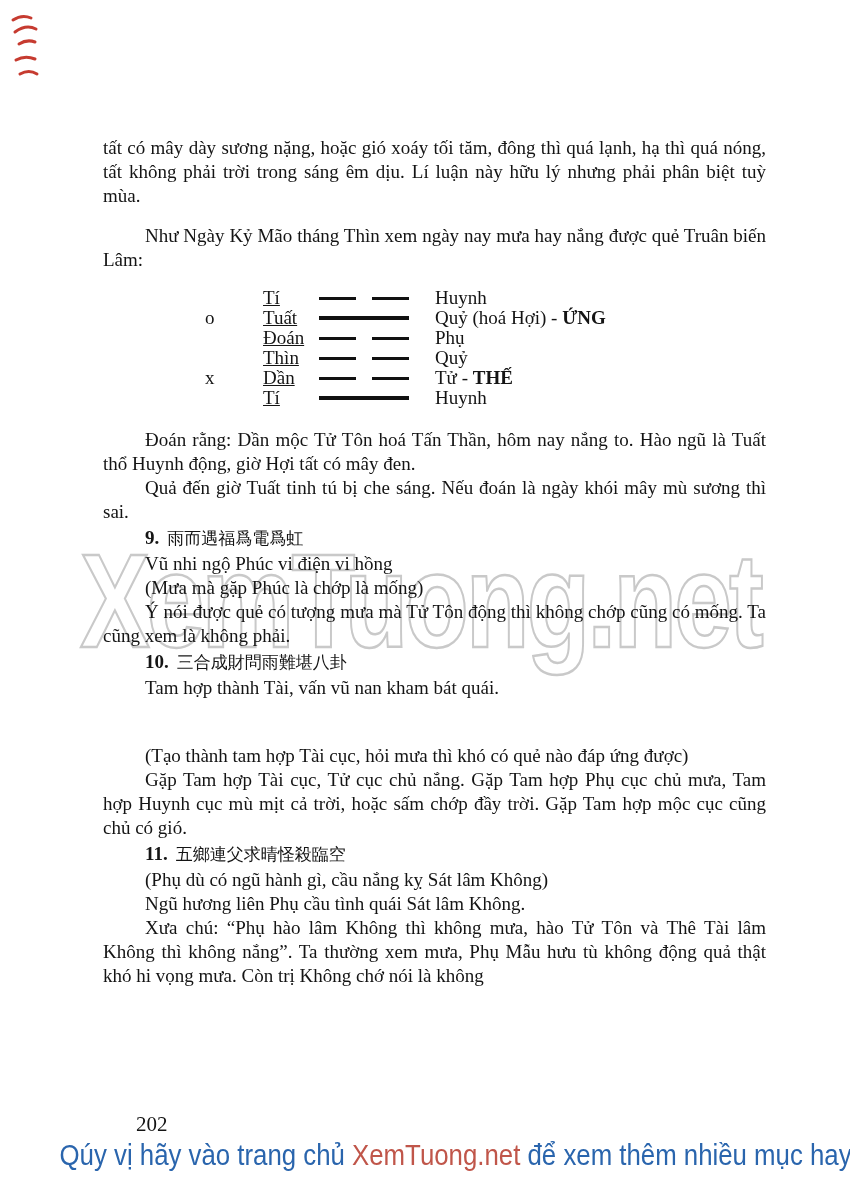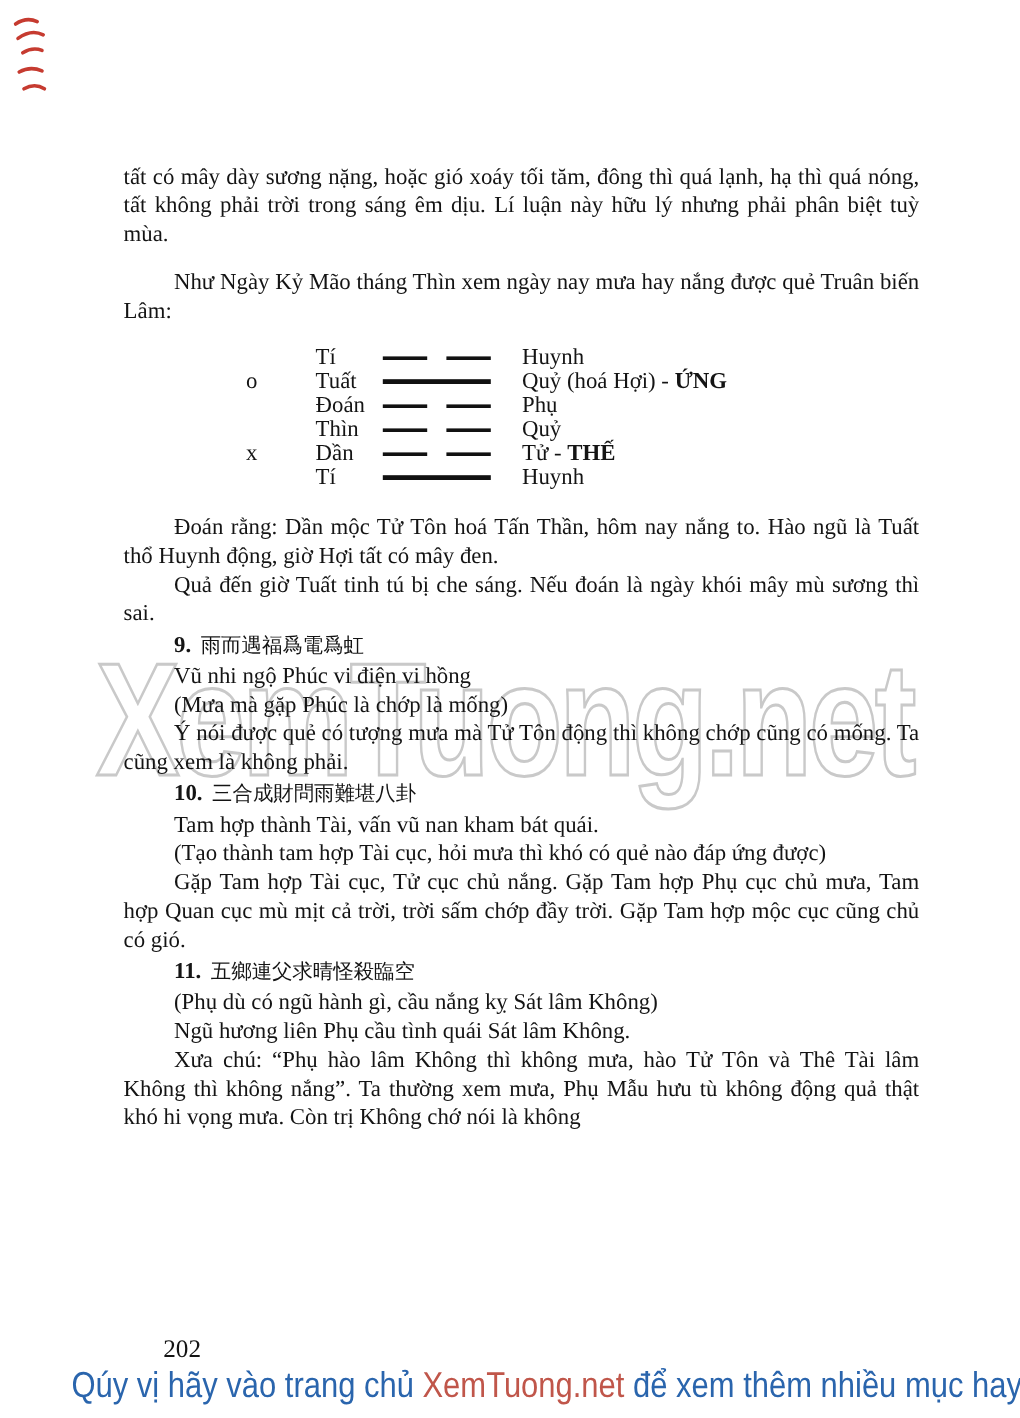--- a/index.html
+++ b/index.html
@@ -47,7 +47,7 @@
     line-height:20px;
   }
   .hexrow .marker{text-align:left;}
-  .hexrow .branch{text-align:left;}
+  .hexrow .branch{text-align:left;text-decoration:underline;}
   .hexrow .yao{display:flex;align-items:center;}
   .seg{background:#111;height:3px;}
   .seg.b{width:37px;}

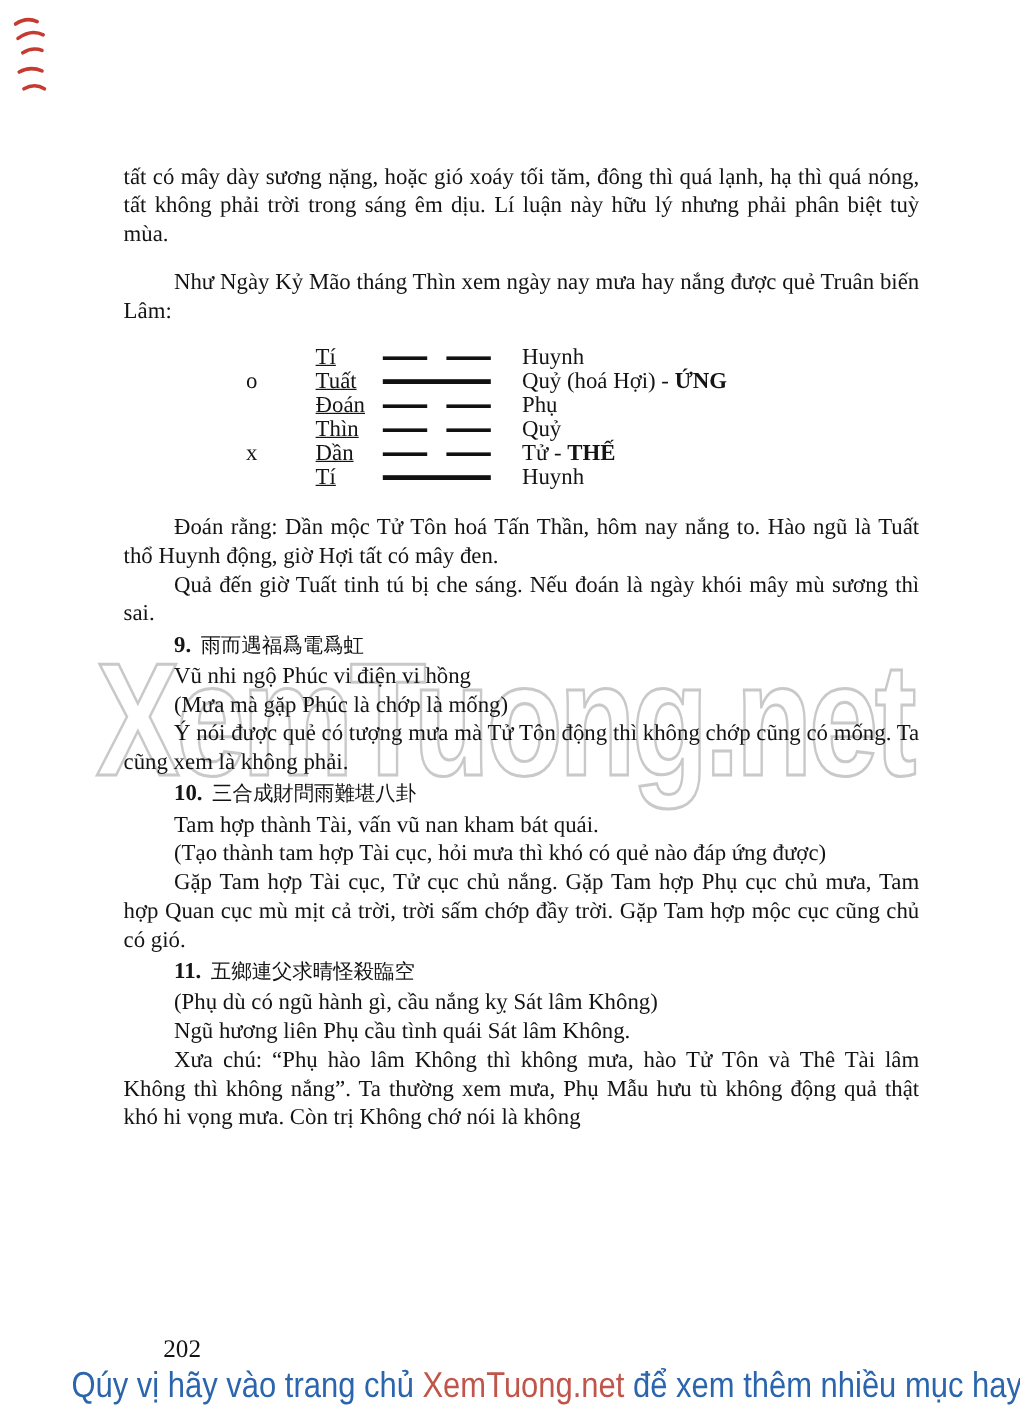--- a/index.html
+++ b/index.html
@@ -184,7 +184,7 @@
       <span class="num">10.</span><span class="cn">三合成財問雨難堪八卦</span>
     </p>
     <p class="line sp12">Tam hợp thành Tài, vấn vũ nan kham bát quái.</p>
-    <p class="line sp8" style="text-align:justify;">(Tạo thành tam hợp Tài cục, hỏi mưa thì khó có quẻ nào đáp ứng được)</p>
+    <p class="line sp8" style="text-align:justify;margin-top:44px;">(Tạo thành tam hợp Tài cục, hỏi mưa thì khó có quẻ nào đáp ứng được)</p>
     <p class="body sp14">Gặp Tam hợp Tài cục, Tử cục chủ nắng. Gặp Tam hợp Phụ cục chủ mưa, Tam hợp Quan cục mù mịt cả trời, trời sấm chớp đầy trời. Gặp Tam hợp mộc cục cũng chủ có gió.</p>
 
     <p class="heading sp6">

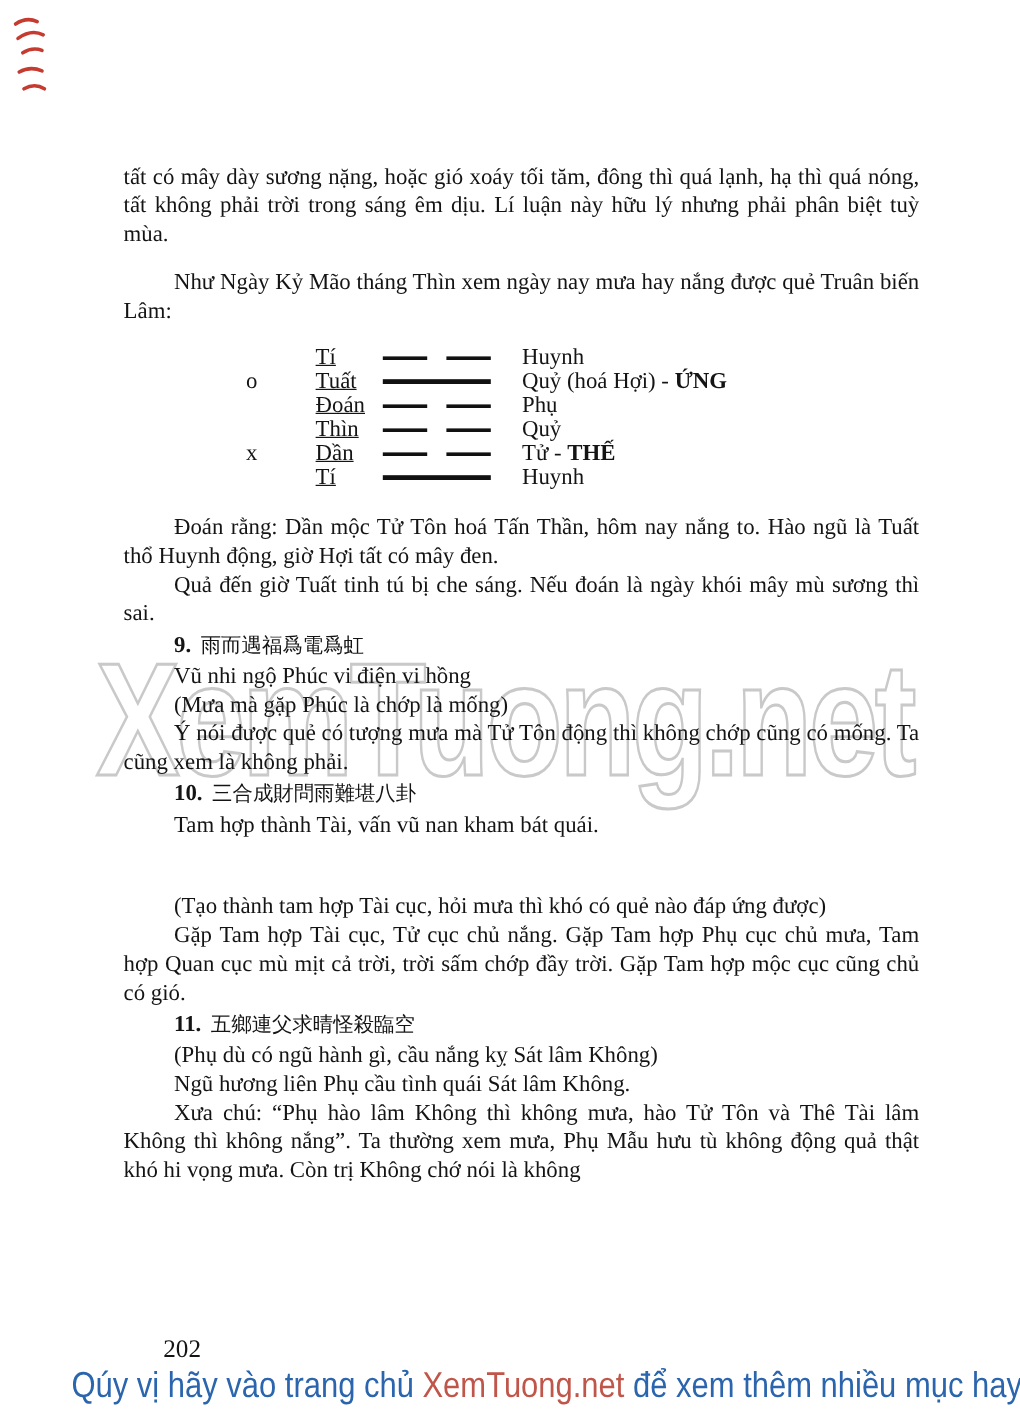--- a/index.html
+++ b/index.html
@@ -185,7 +185,7 @@
     </p>
     <p class="line sp12">Tam hợp thành Tài, vấn vũ nan kham bát quái.</p>
     <p class="line sp8" style="text-align:justify;margin-top:44px;">(Tạo thành tam hợp Tài cục, hỏi mưa thì khó có quẻ nào đáp ứng được)</p>
-    <p class="body sp14">Gặp Tam hợp Tài cục, Tử cục chủ nắng. Gặp Tam hợp Phụ cục chủ mưa, Tam hợp Quan cục mù mịt cả trời, trời sấm chớp đầy trời. Gặp Tam hợp mộc cục cũng chủ có gió.</p>
+    <p class="body sp14">Gặp Tam hợp Tài cục, Tử cục chủ nắng. Gặp Tam hợp Phụ cục chủ mưa, Tam hợp Huynh cục mù mịt cả trời, hoặc sấm chớp đầy trời. Gặp Tam hợp mộc cục cũng chủ có gió.</p>
 
     <p class="heading sp6">
       <span class="num">11.</span><span class="cn">五鄉連父求晴怪殺臨空</span>

